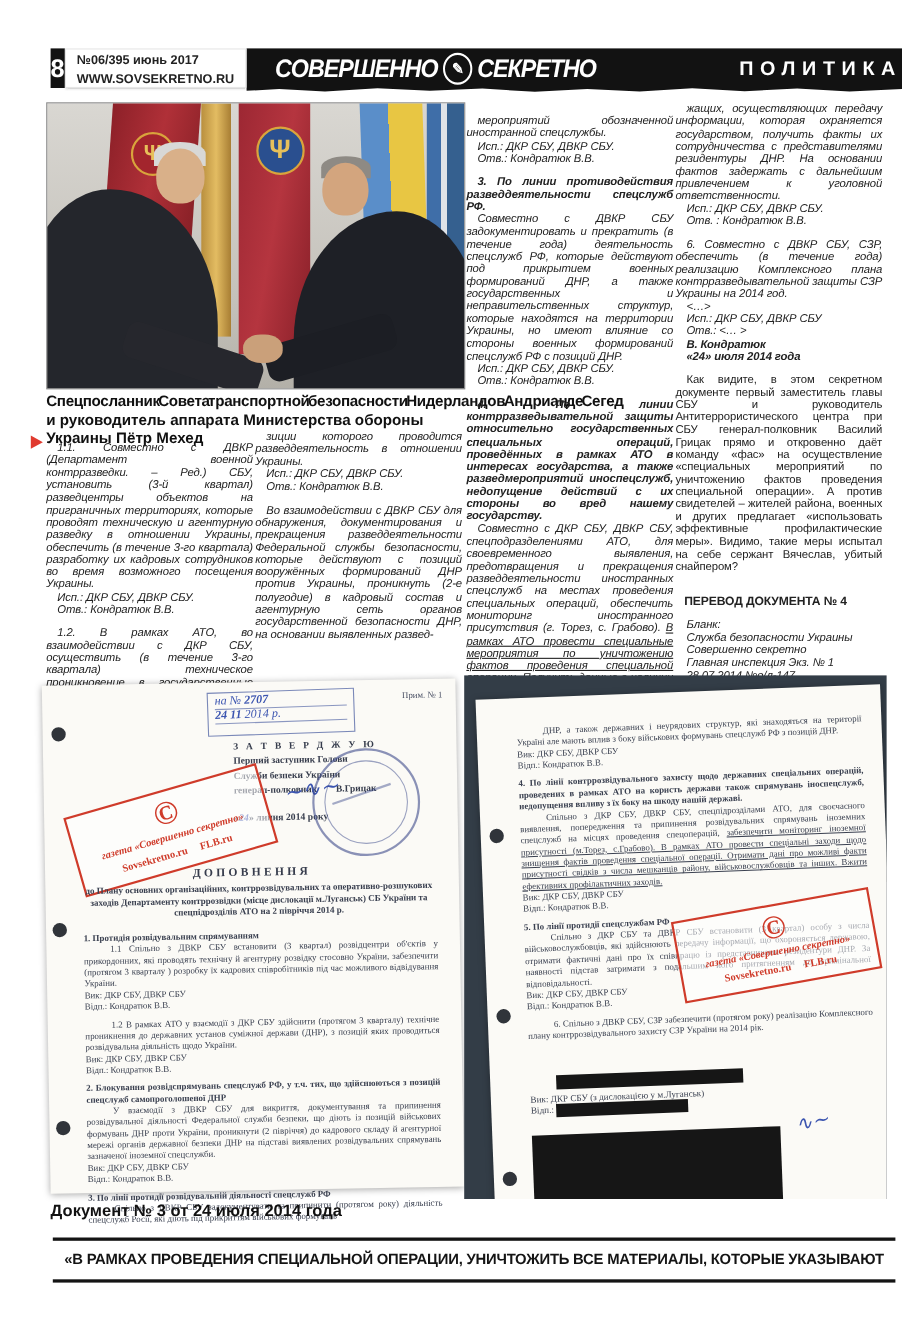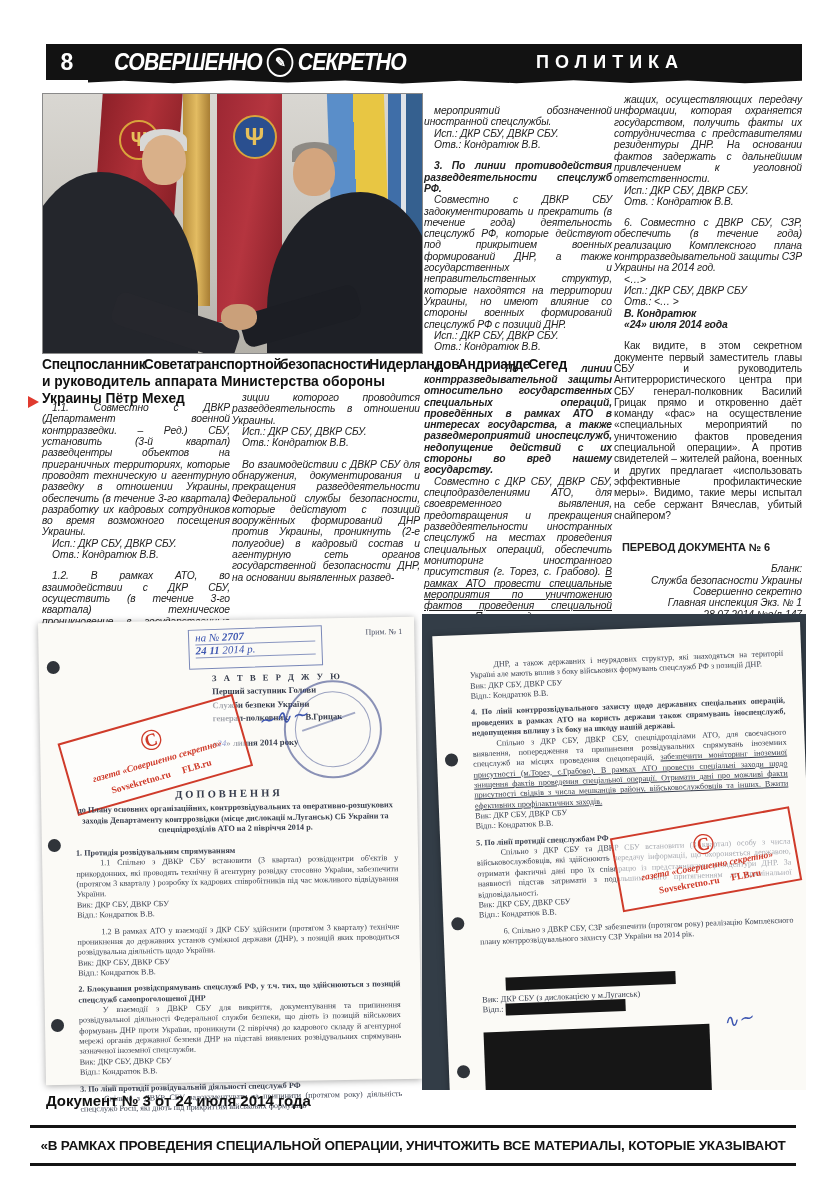--- a/index.html
+++ b/index.html
@@ -132,6 +132,10 @@
 
 <div class="hdr">
   <div class="hdr-pageno">8</div>
+  <div class="hdr-issue">
+    <div>№06/395   июнь 2017</div>
+    <div>WWW.SOVSEKRETNO.RU</div>
+  </div>
   <div class="hdr-bar">
     <div class="logo">
       <span>СОВЕРШЕННО</span>

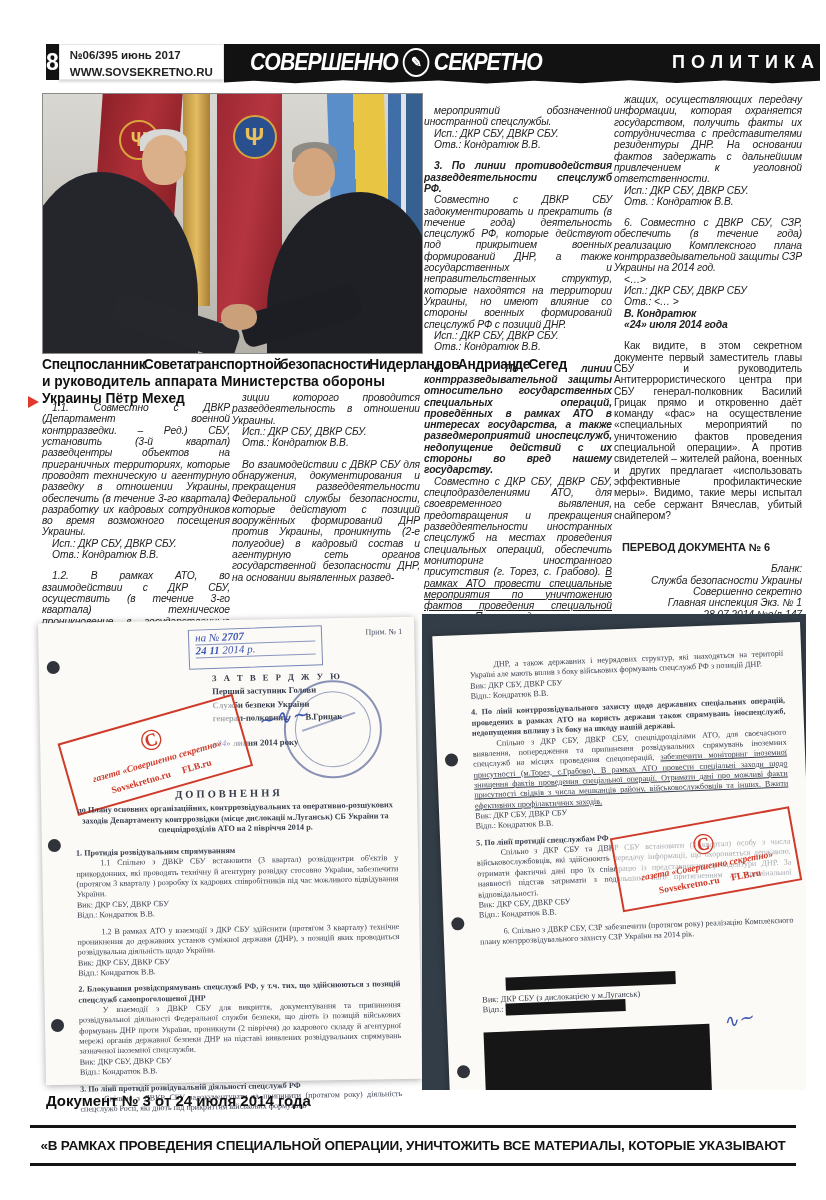--- a/index.html
+++ b/index.html
@@ -209,7 +209,7 @@
     <p class="p b x">В. Кондратюк</p>
     <p class="p b x">«24» июля 2014 года</p>
     <p class="p up gap">Как видите, в этом секретном документе первый заместитель главы СБУ и руководитель Антитеррористического центра при СБУ генерал-полковник Василий Грицак прямо и откровенно даёт команду «фас» на осуществление «специальных мероприятий по уничтожению фактов проведения специальной операции». А против свидетелей – жителей района, военных и других предлагает «использовать эффективные профилактические меры». Видимо, такие меры испытал на себе сержант Вячеслав, убитый снайпером?</p>
-    <p class="p bh gap2">ПЕРЕВОД ДОКУМЕНТА № 6</p>
+    <p class="p bh gap2">ПЕРЕВОД ДОКУМЕНТА № 4</p>
     <p class="p nj gap">Бланк:</p>
     <p class="p nj">Служба безопасности Украины</p>
     <p class="p nj"> Совершенно секретно</p>

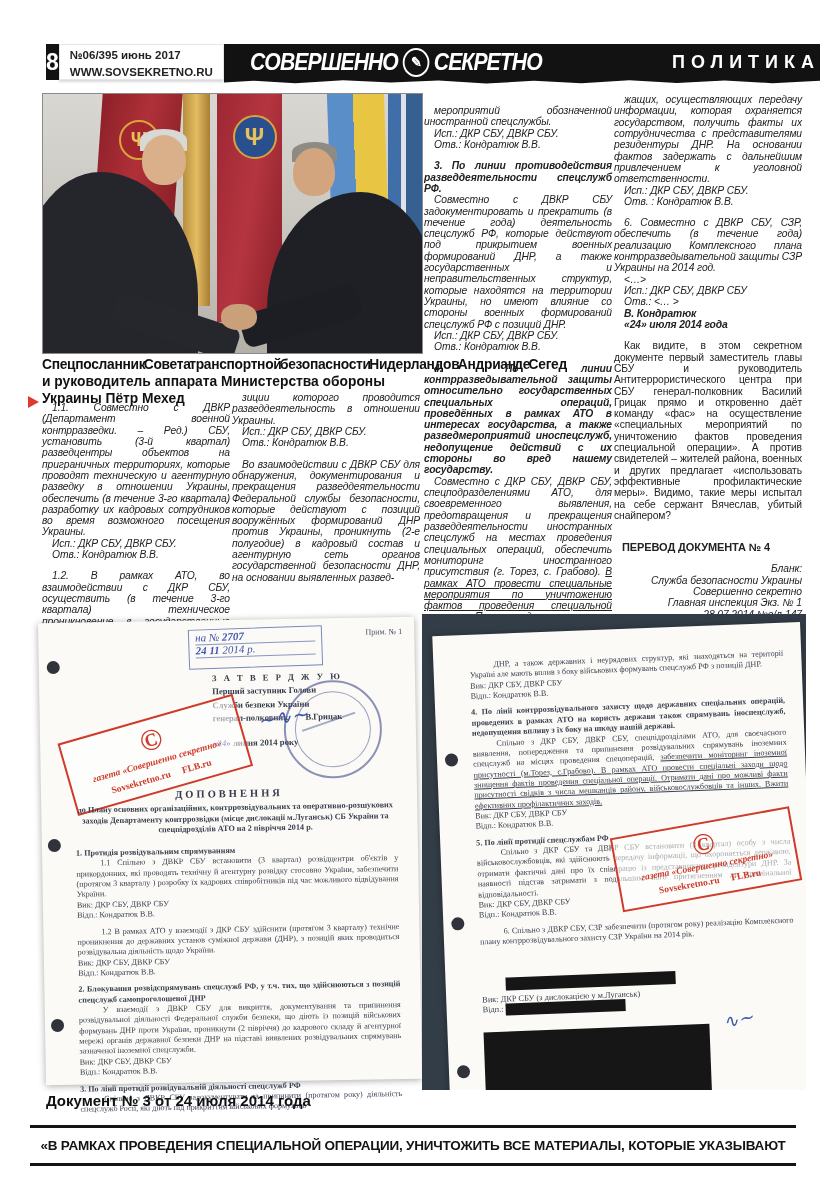--- a/index.html
+++ b/index.html
@@ -69,7 +69,7 @@
   .art .p.b{font-weight:bold;}
   .art .p.up{font-style:normal;}
   .art .p.bh{font-style:normal;font-weight:bold;text-align:left;text-indent:8px;font-size:11px;}
-  .art .p.nj{text-align:right;}
+  .art .p.nj{text-align:left;}
   .ul{text-decoration:underline;}
   .arrow{position:absolute;left:28px;top:396px;width:0;height:0;
          border-left:11px solid #e03a2f;border-top:6px solid transparent;border-bottom:6px solid transparent;}

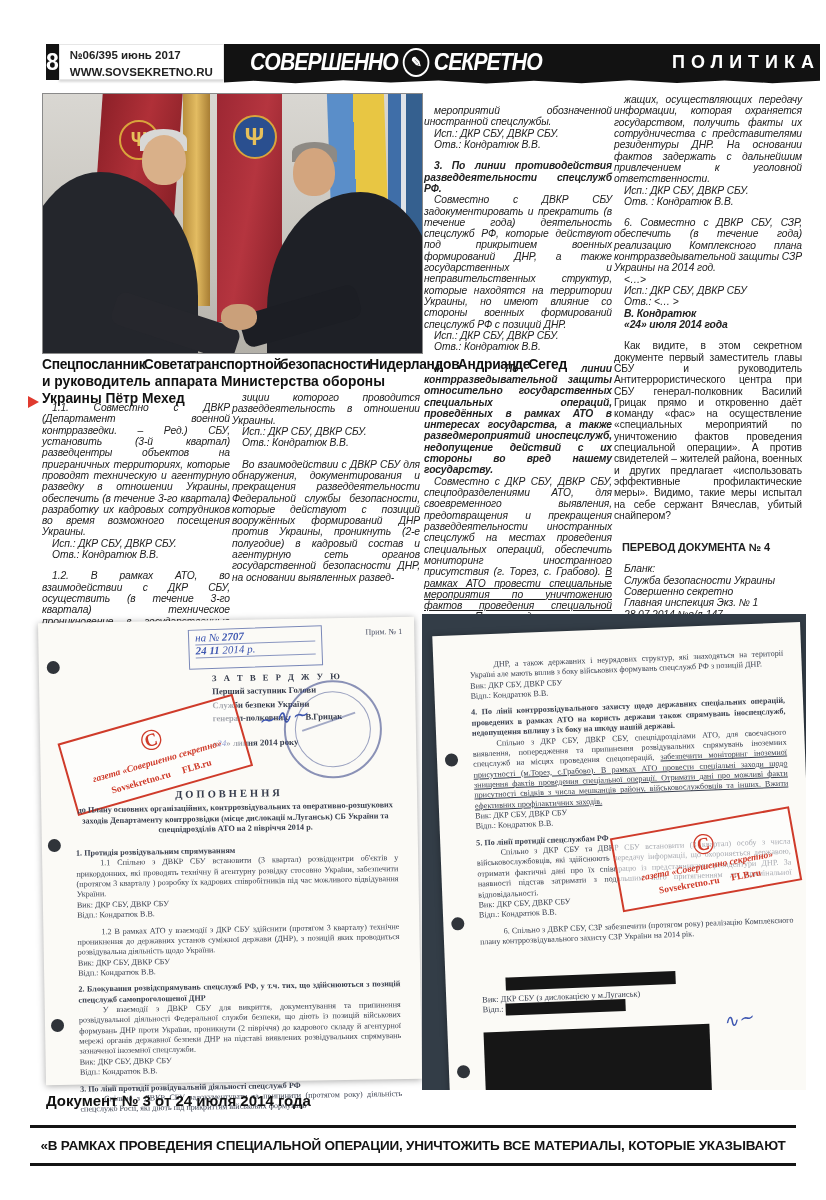--- a/index.html
+++ b/index.html
@@ -123,7 +123,7 @@
   .doc-cap{position:absolute;left:46px;top:1092px;font-weight:bold;font-size:15px;color:#111;}
 
   
-  .footer{position:absolute;left:30px;width:766px;top:1125px;border-top:3.5px solid #141414;
+  .footer{position:absolute;left:48px;width:766px;top:1125px;border-top:3.5px solid #141414;
           border-bottom:3.5px solid #141414;text-align:center;padding:8px 0 9px;}
   .footer span{font-weight:bold;font-size:13.5px;letter-spacing:-0.2px;color:#141414;}
 </style>

